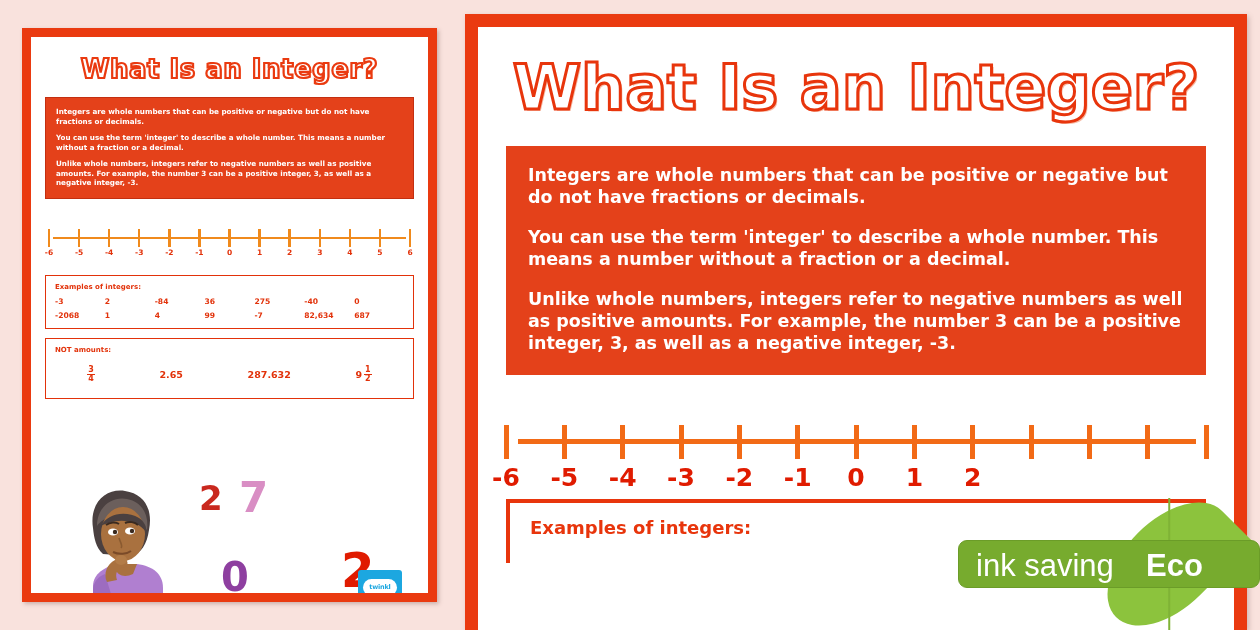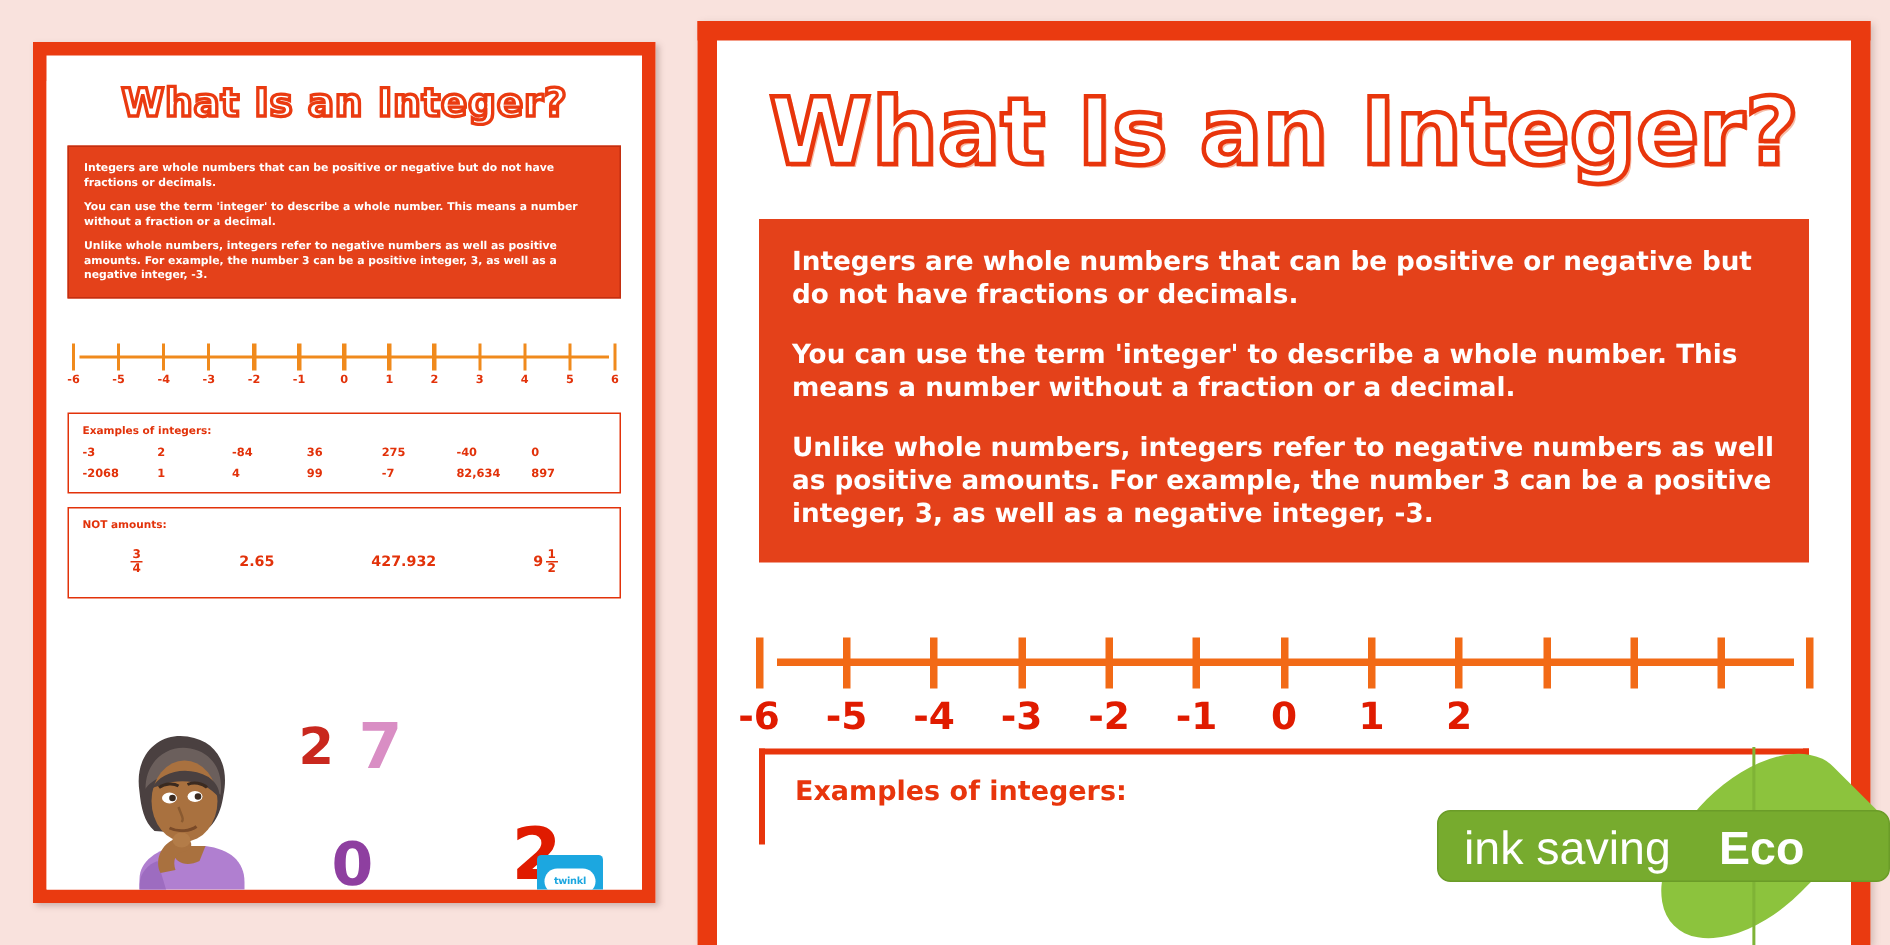--- a/index.html
+++ b/index.html
@@ -263,7 +263,7 @@
               <div class="t-cell">99</div>
               <div class="t-cell">-7</div>
               <div class="t-cell">82,634</div>
-              <div class="t-cell">897</div>
+              <div class="t-cell">687</div>
             </div>
           </div>
       </div>

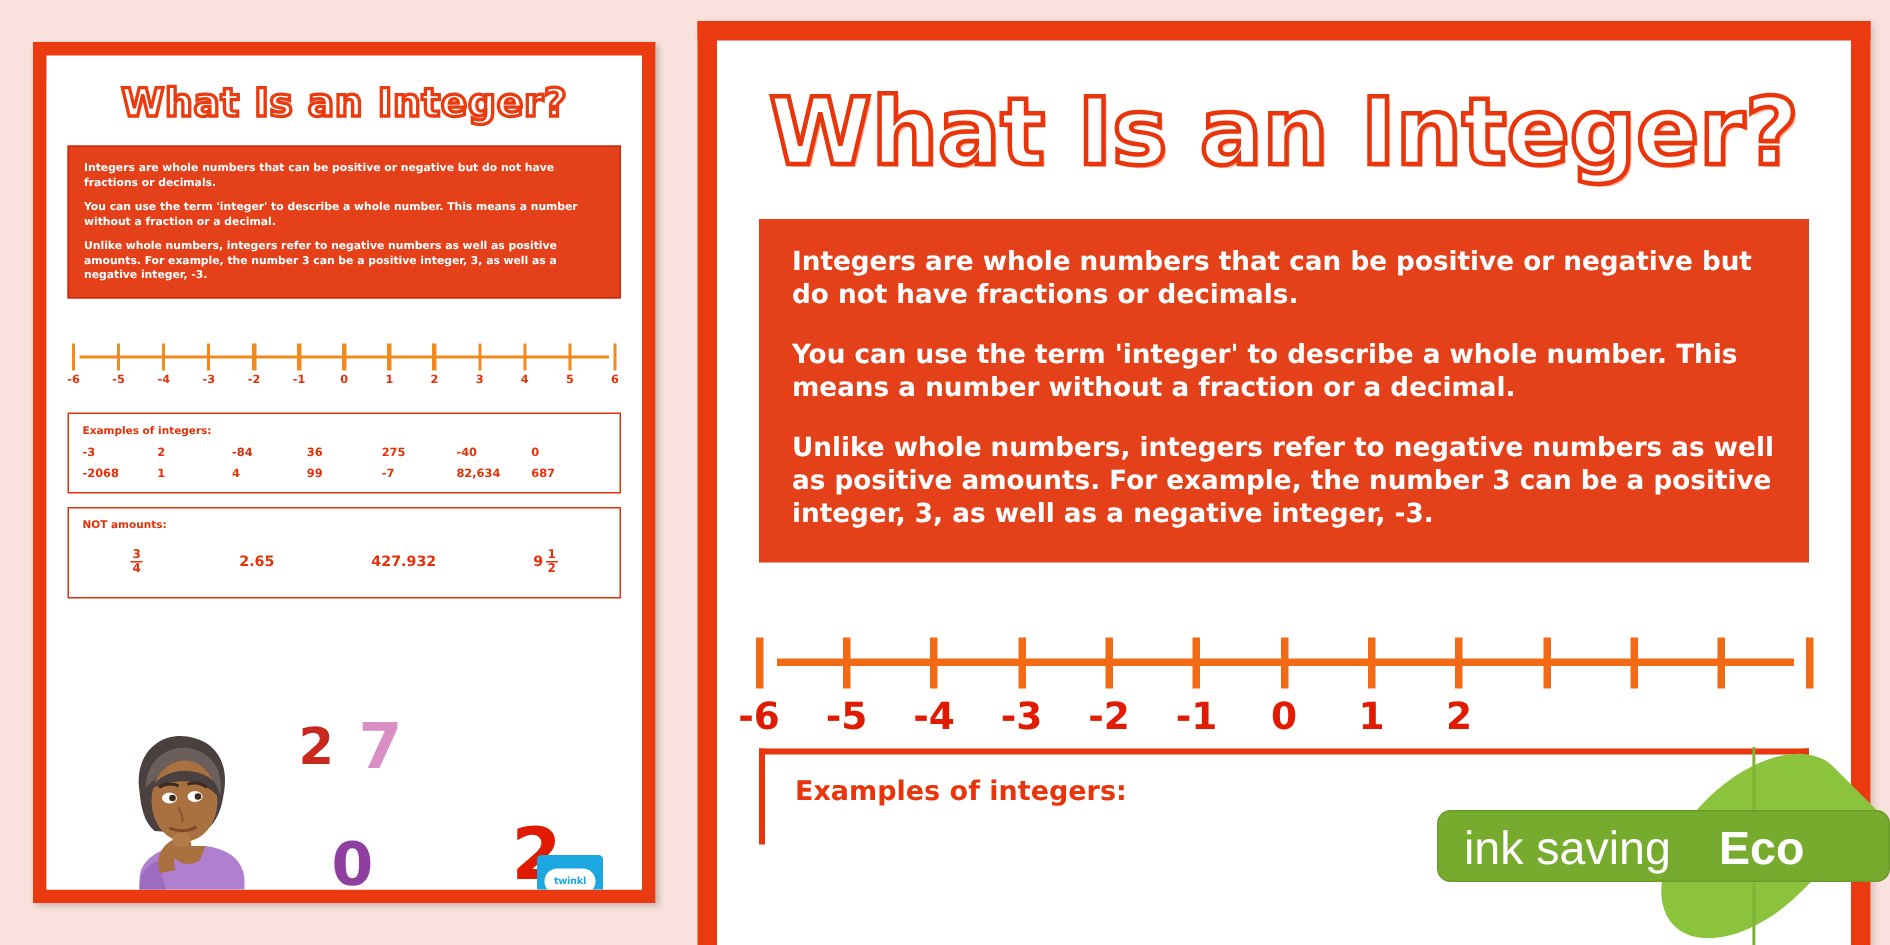--- a/index.html
+++ b/index.html
@@ -278,7 +278,7 @@
               </span>
             </div>
             <div class="t-ncell">2.65</div>
-            <div class="t-ncell">427.932</div>
+            <div class="t-ncell">287.632</div>
             <div class="t-ncell">
               <span>9</span>
               <span class="frac">

